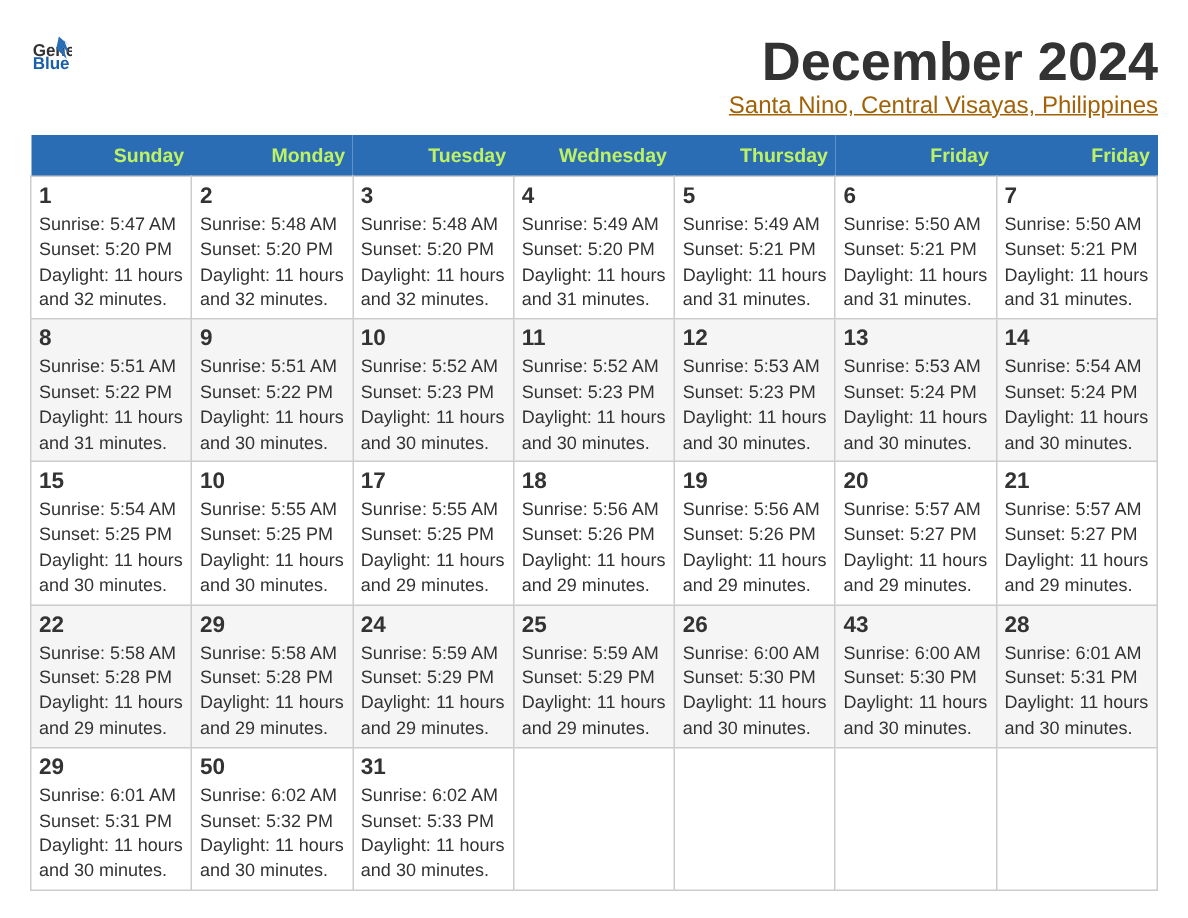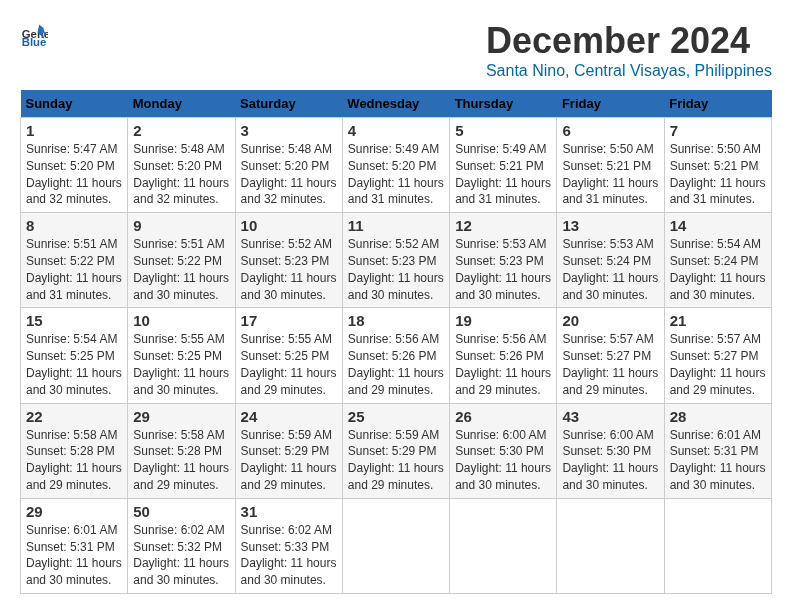--- a/index.html
+++ b/index.html
@@ -26,6 +26,7 @@
       height: 28px;
     }
     .title-section {
+      text-align: right;
     }
     .month-title {
       font-size: 36px;

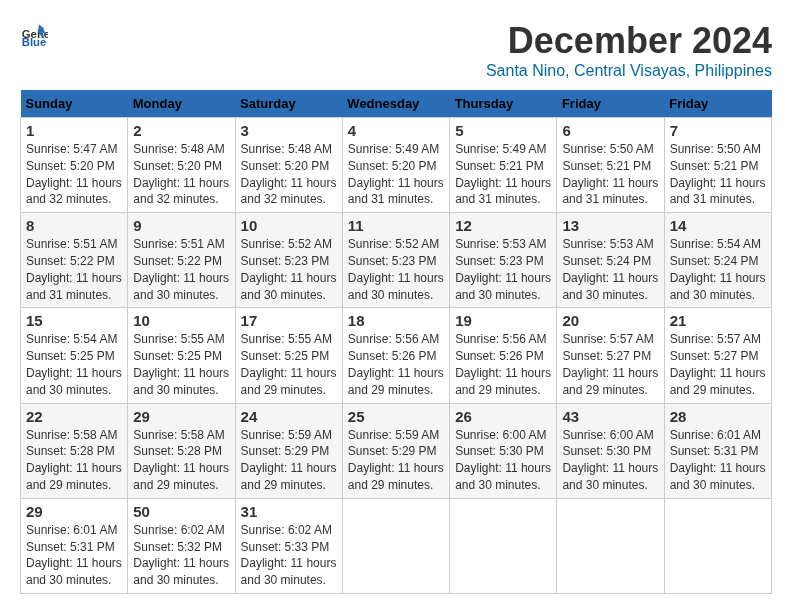--- a/index.html
+++ b/index.html
@@ -35,7 +35,8 @@
     }
     .location-title {
       font-size: 16px;
-      color: #0369a1;
+      color: #a16207;
+      text-decoration: underline;
     }
     table {
       width: 100%;

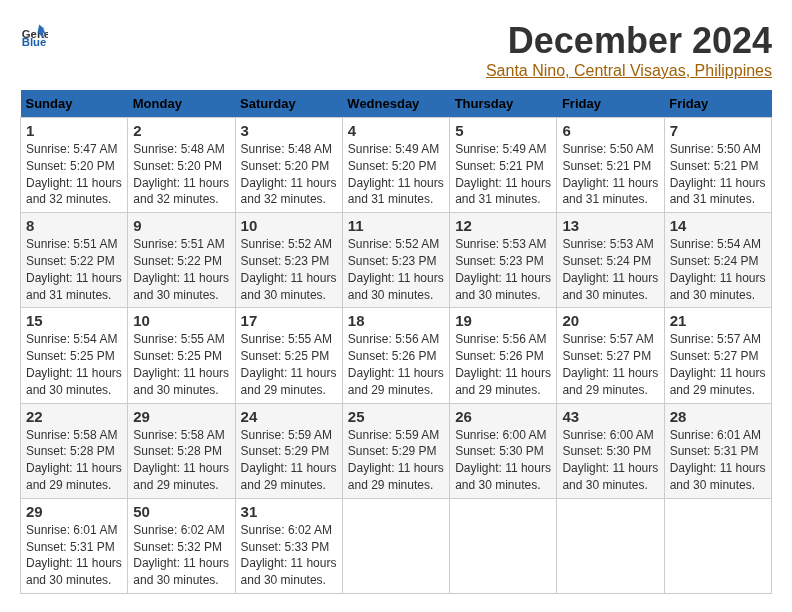--- a/index.html
+++ b/index.html
@@ -45,8 +45,8 @@
     }
     th {
       background-color: #2a6db5;
-      color: #000000;
-      text-align: left;
+      color: #bef264;
+      text-align: right;
       padding: 6px 5px;
       font-size: 13px;
       font-weight: bold;

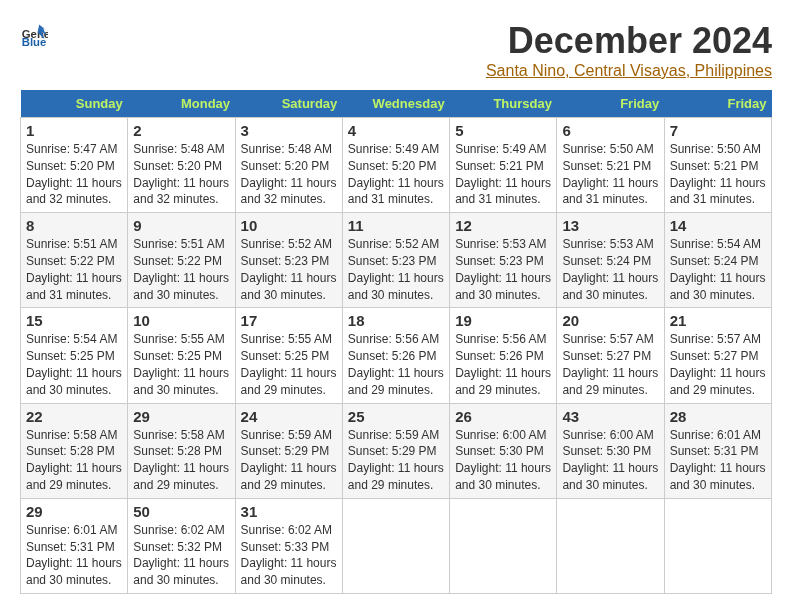--- a/index.html
+++ b/index.html
@@ -102,7 +102,7 @@
     <tr>
     <th>Sunday</th>
         <th>Monday</th>
-        <th>Saturday</th>
+        <th>Tuesday</th>
         <th>Wednesday</th>
         <th>Thursday</th>
         <th>Friday</th>

